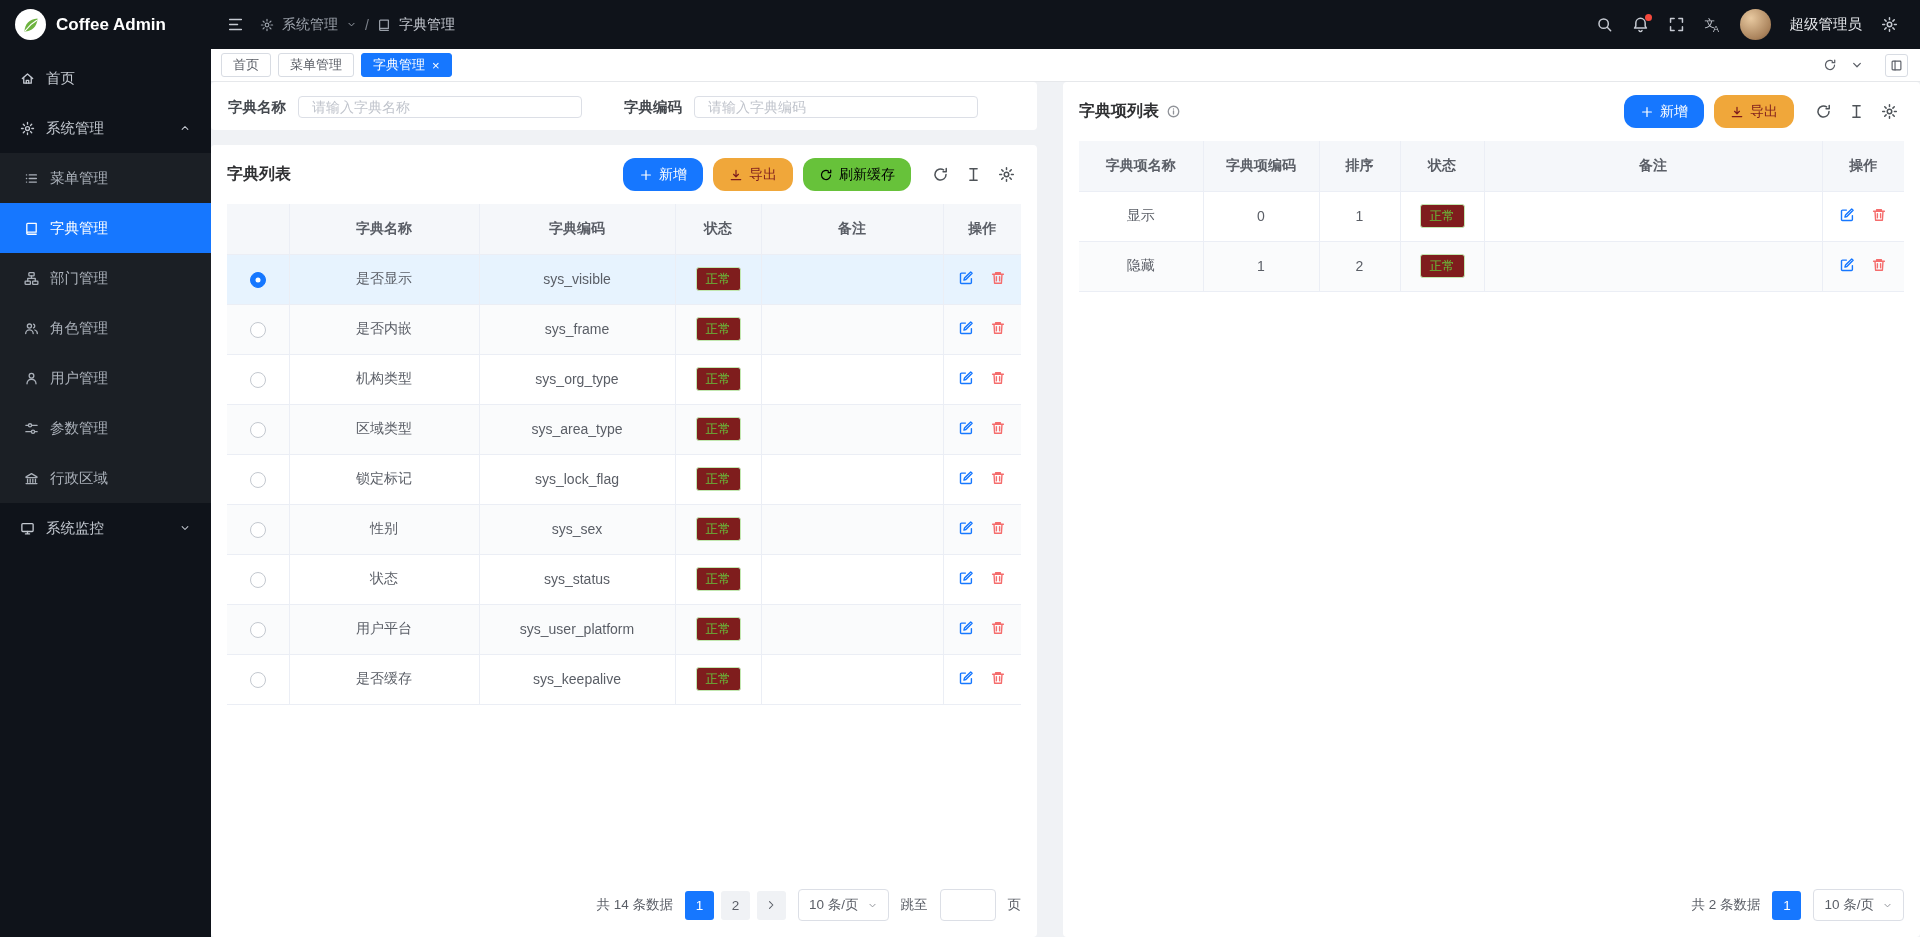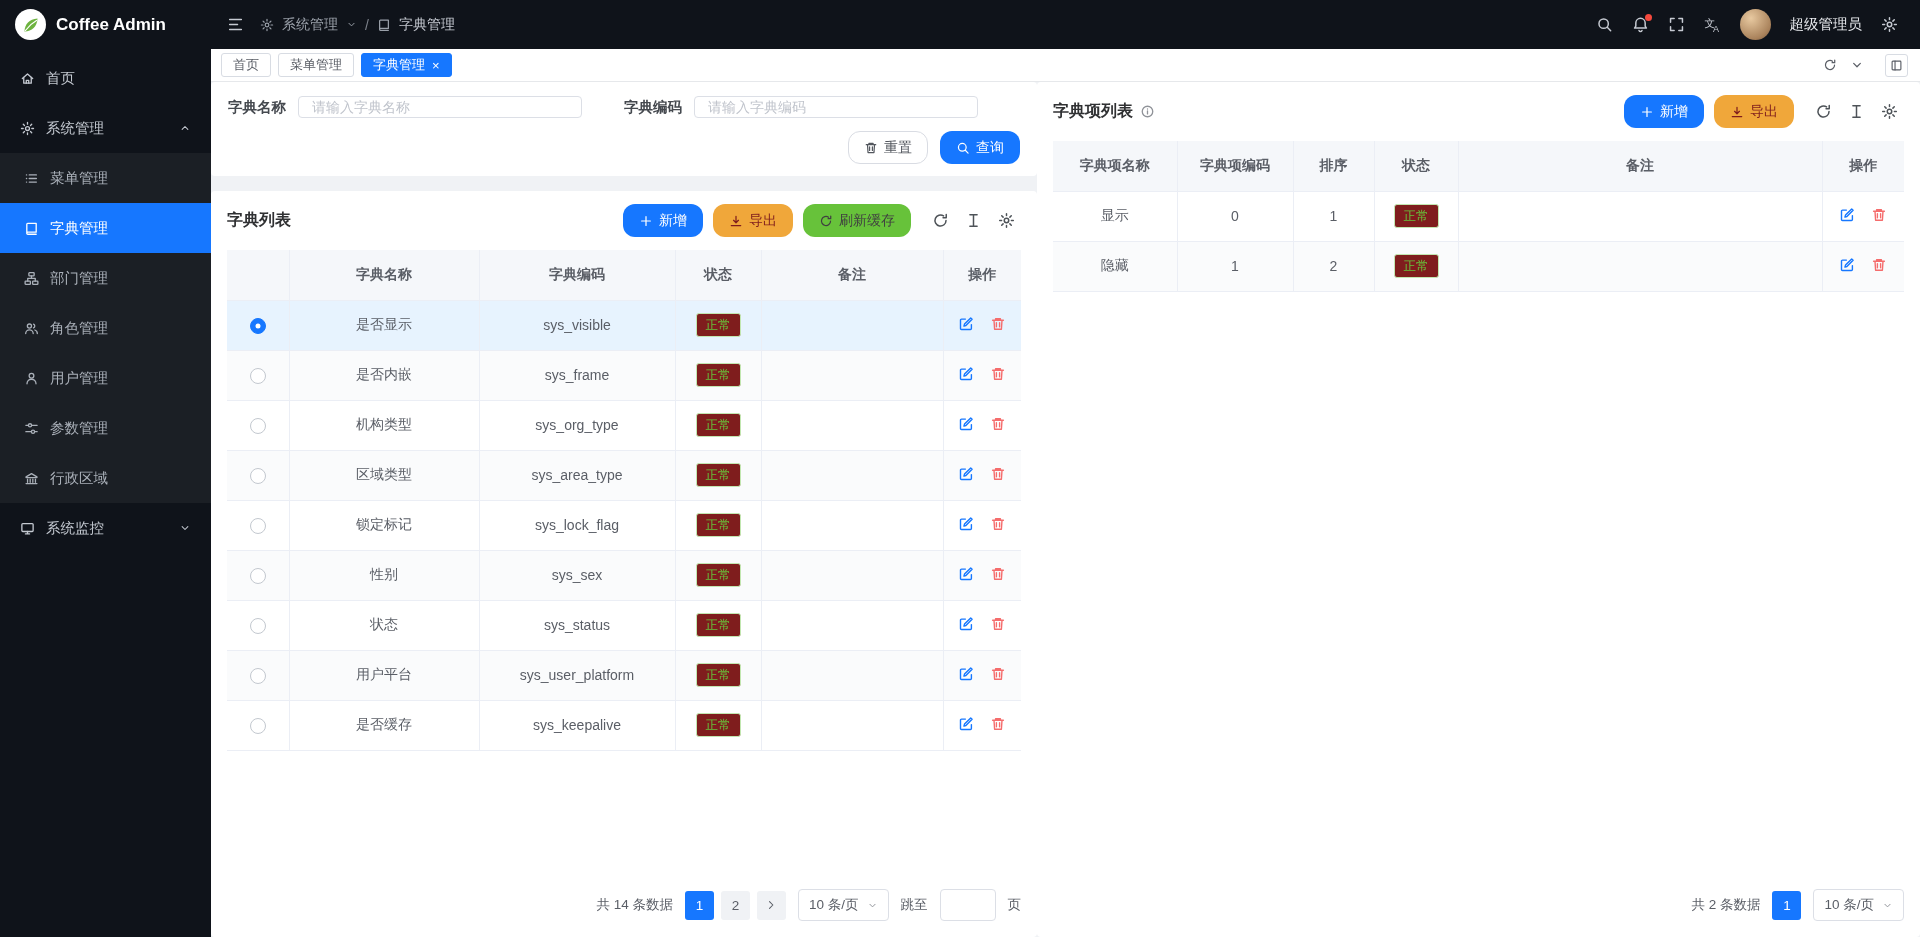--- a/index.html
+++ b/index.html
@@ -55,7 +55,7 @@
   .tool-box .icn svg { width:13px; height:13px; }
 
   
-  .content { flex:1; display:flex; gap:0; padding:0; min-height:0; }
+  .content { flex:1; display:flex; gap:26px; padding:0; min-height:0; }
   .card { background:#fff; border-radius:4px; }
   .left-col { width:826px; flex-shrink:0; display:flex; flex-direction:column; gap:15px; min-height:0; }
 

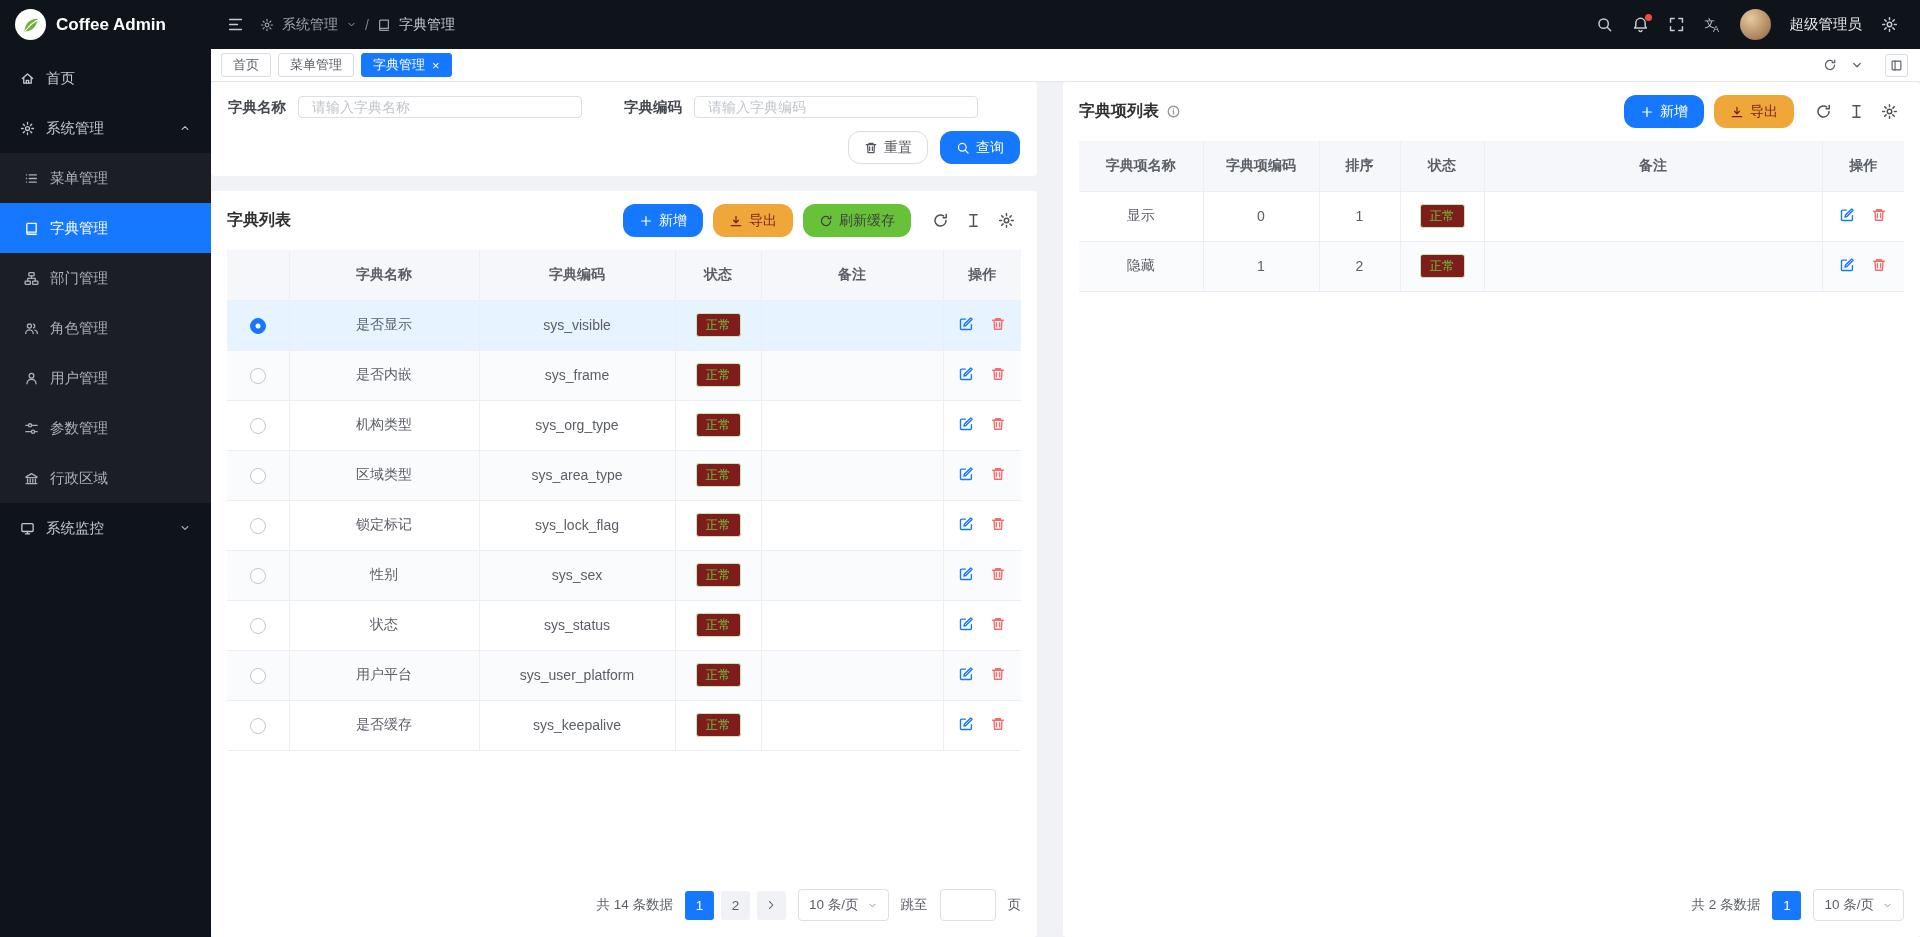--- a/index.html
+++ b/index.html
@@ -354,26 +354,6 @@
               <label class="form-label">字典编码</label>
               <input class="inp" placeholder="请输入字典编码" style="">
             </div>
-          </div>
-          <div class="search-actions">
-            <button class="btn btn-plain">
-              <span class="icn">
-                  <svg viewBox="0 0 16 16" fill="none" stroke="currentColor" stroke-width="1.4" stroke-linecap="round" stroke-linejoin="round">
-                    <path d="M2.6 4.2h10.8M5.6 4.2V2.8h4.8v1.4M4 4.2l.6 9h6.8l.6-9"></path>
-                    <path d="M6.4 6.6v4.2M9.6 6.6v4.2"></path>
-                  </svg>
-                </span>
-              <span>重置</span>
-            </button>
-            <button class="btn btn-primary">
-              <span class="icn">
-                  <svg viewBox="0 0 16 16" fill="none" stroke="currentColor" stroke-width="1.4" stroke-linecap="round" stroke-linejoin="round">
-                    <circle cx="7.2" cy="7.2" r="4.4"></circle>
-                    <path d="M10.6 10.6 13.8 13.8"></path>
-                  </svg>
-                </span>
-              <span>查询</span>
-            </button>
           </div>
         </section>
 

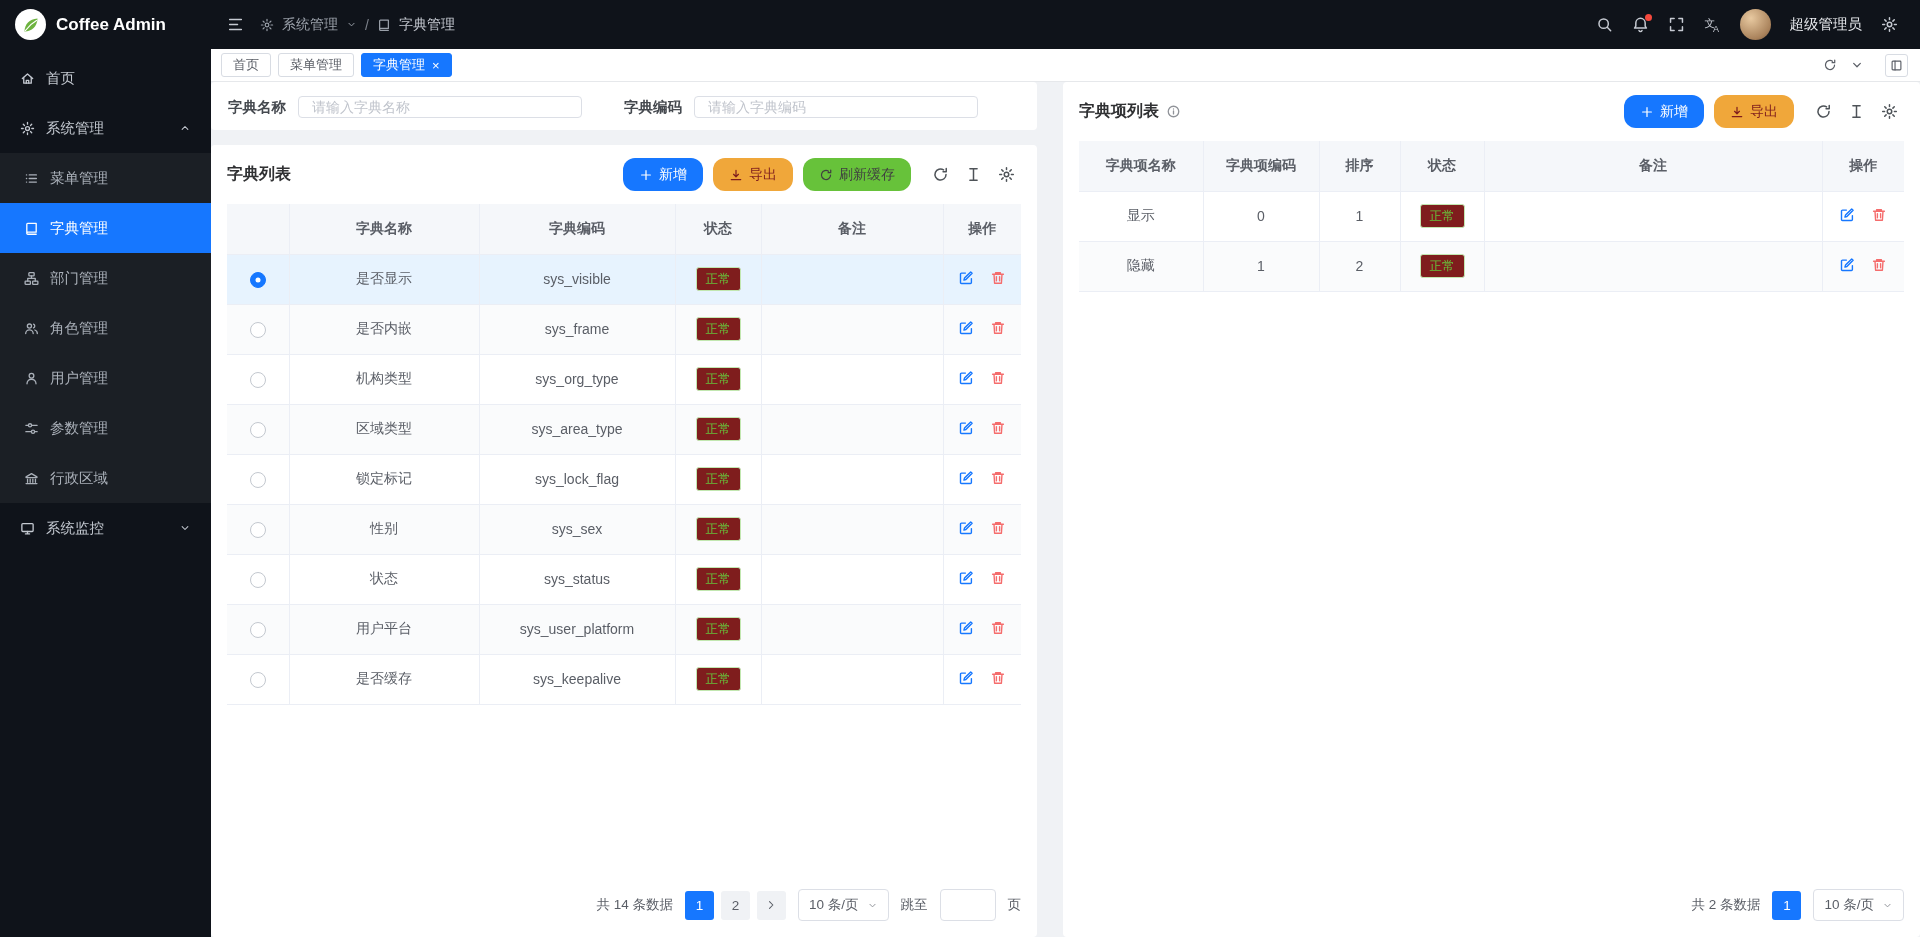--- a/index.html
+++ b/index.html
@@ -72,7 +72,7 @@
   .btn-plain { background:#fff; border-color:#d9dce3; color:#53575e; }
   .btn-primary { background:#1677ff; color:#fff; }
   .btn-warning { background:#f0a73a; color:#7f1d1d; }
-  .btn-success { background:#67c23a; color:#404040; }
+  .btn-success { background:#67c23a; color:#000000; }
   .icon-btn { width:30px; height:30px; display:inline-flex; align-items:center; justify-content:center; color:#4e5358; cursor:pointer; background:none; border:none; }
   .icon-btn .icn svg { width:17px; height:17px; }
 

